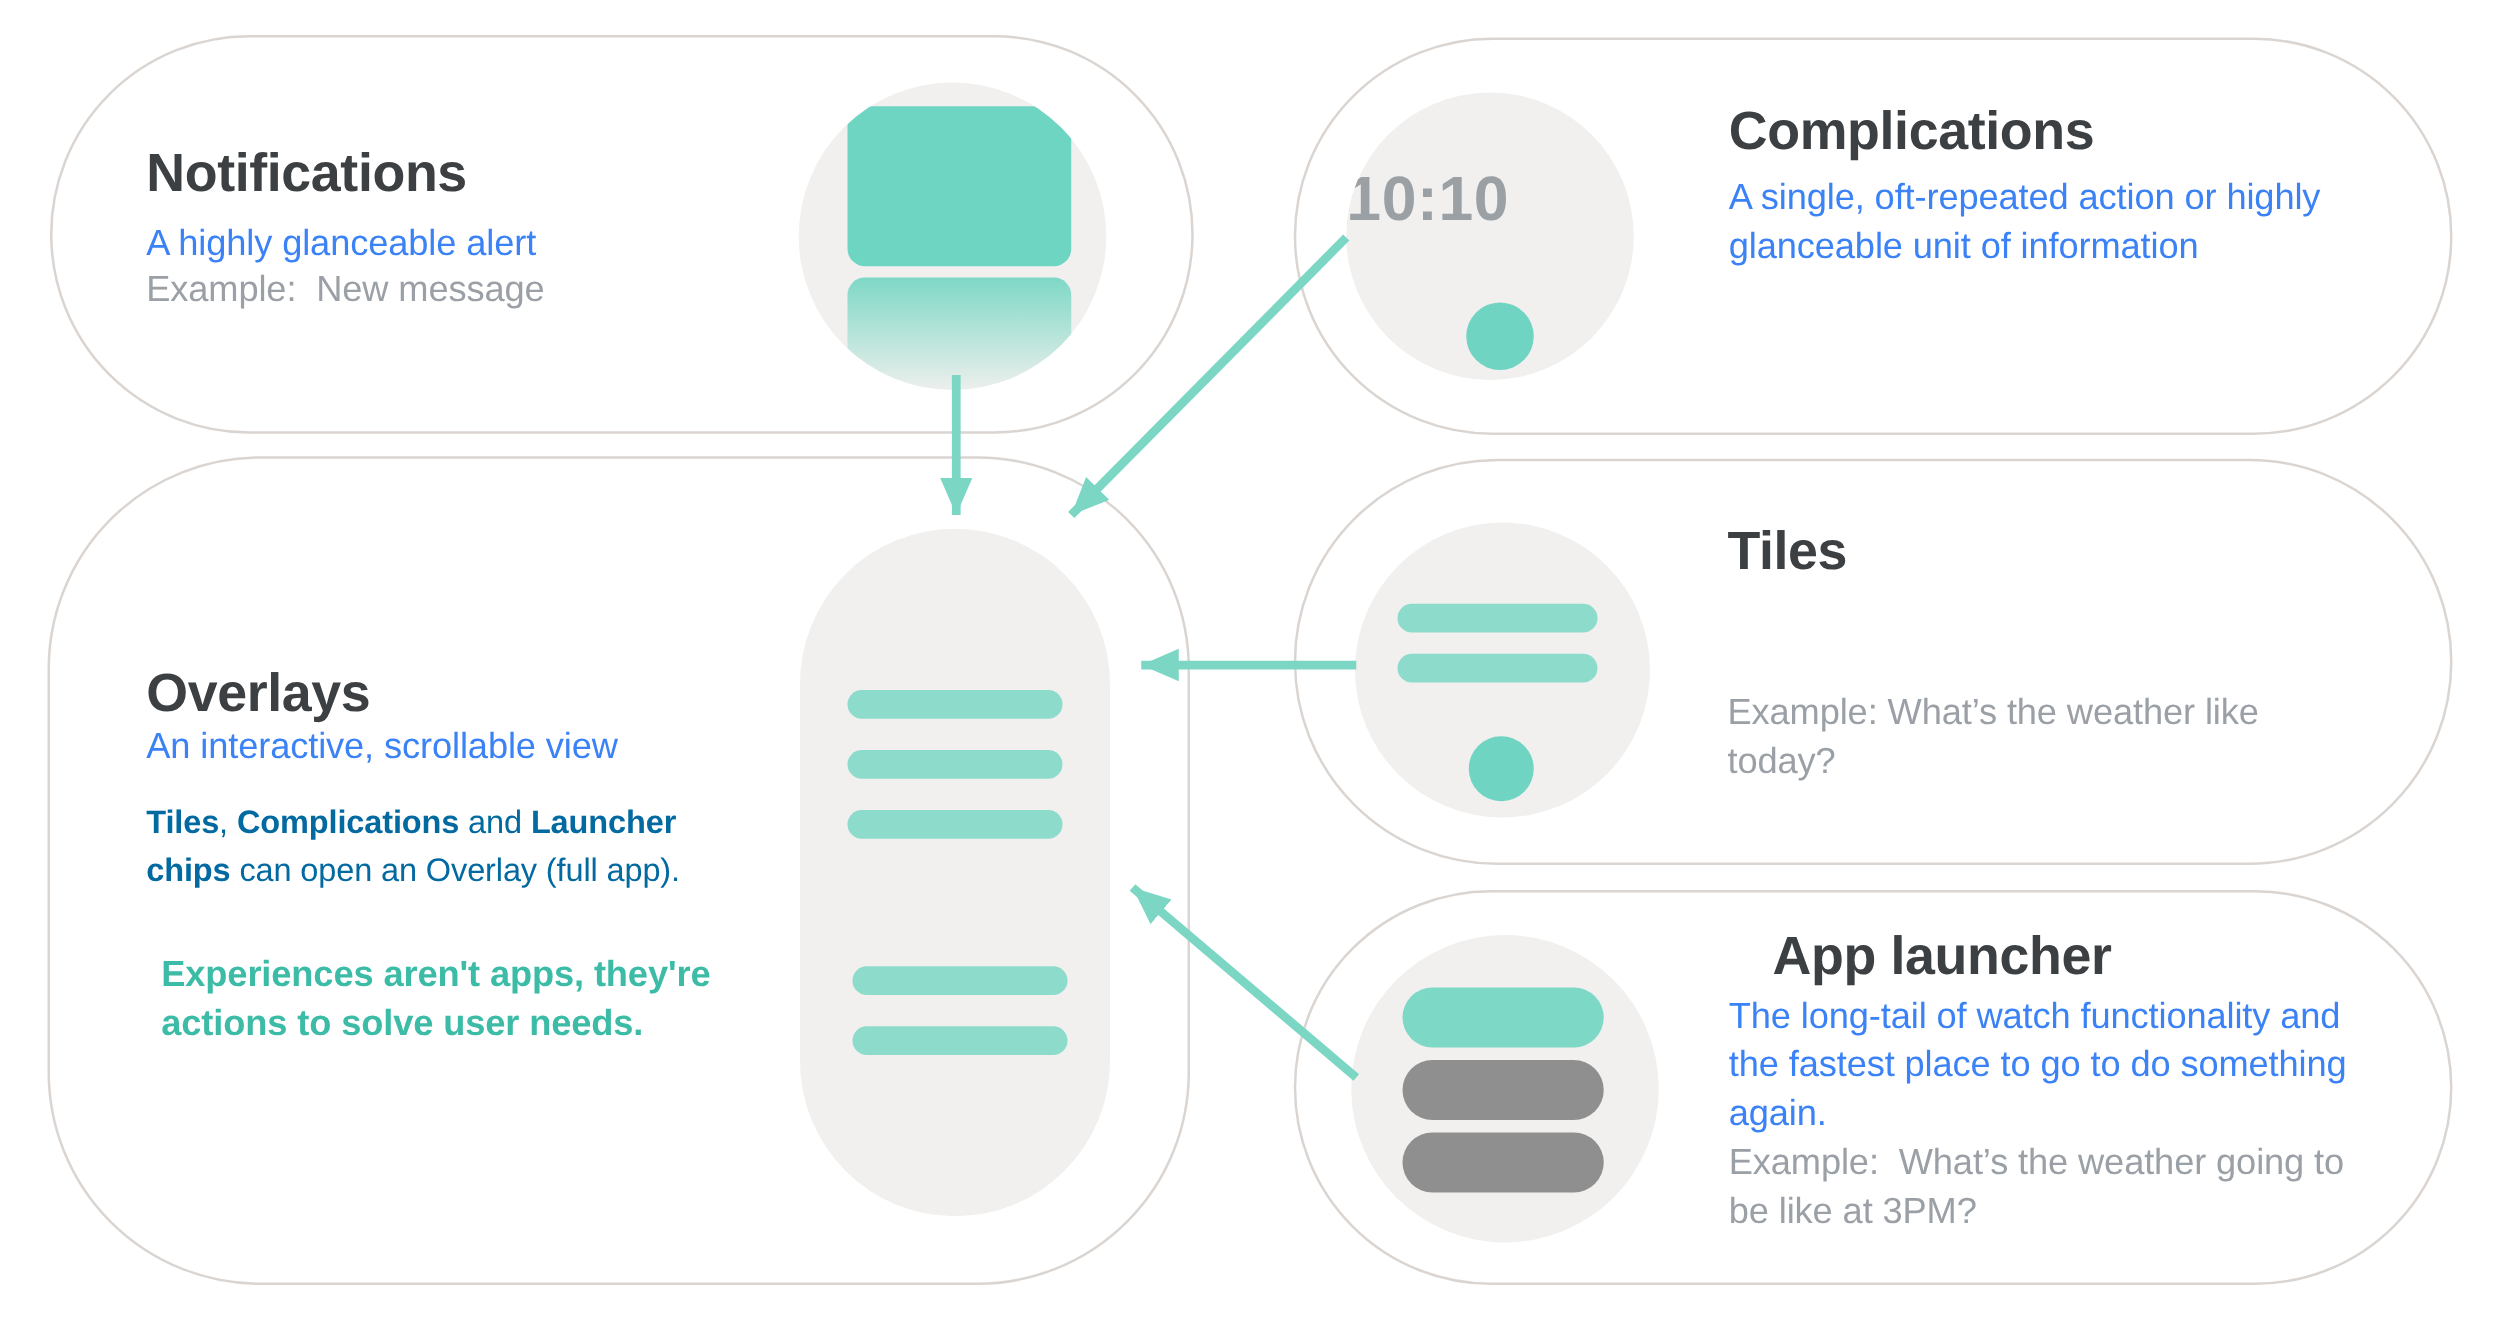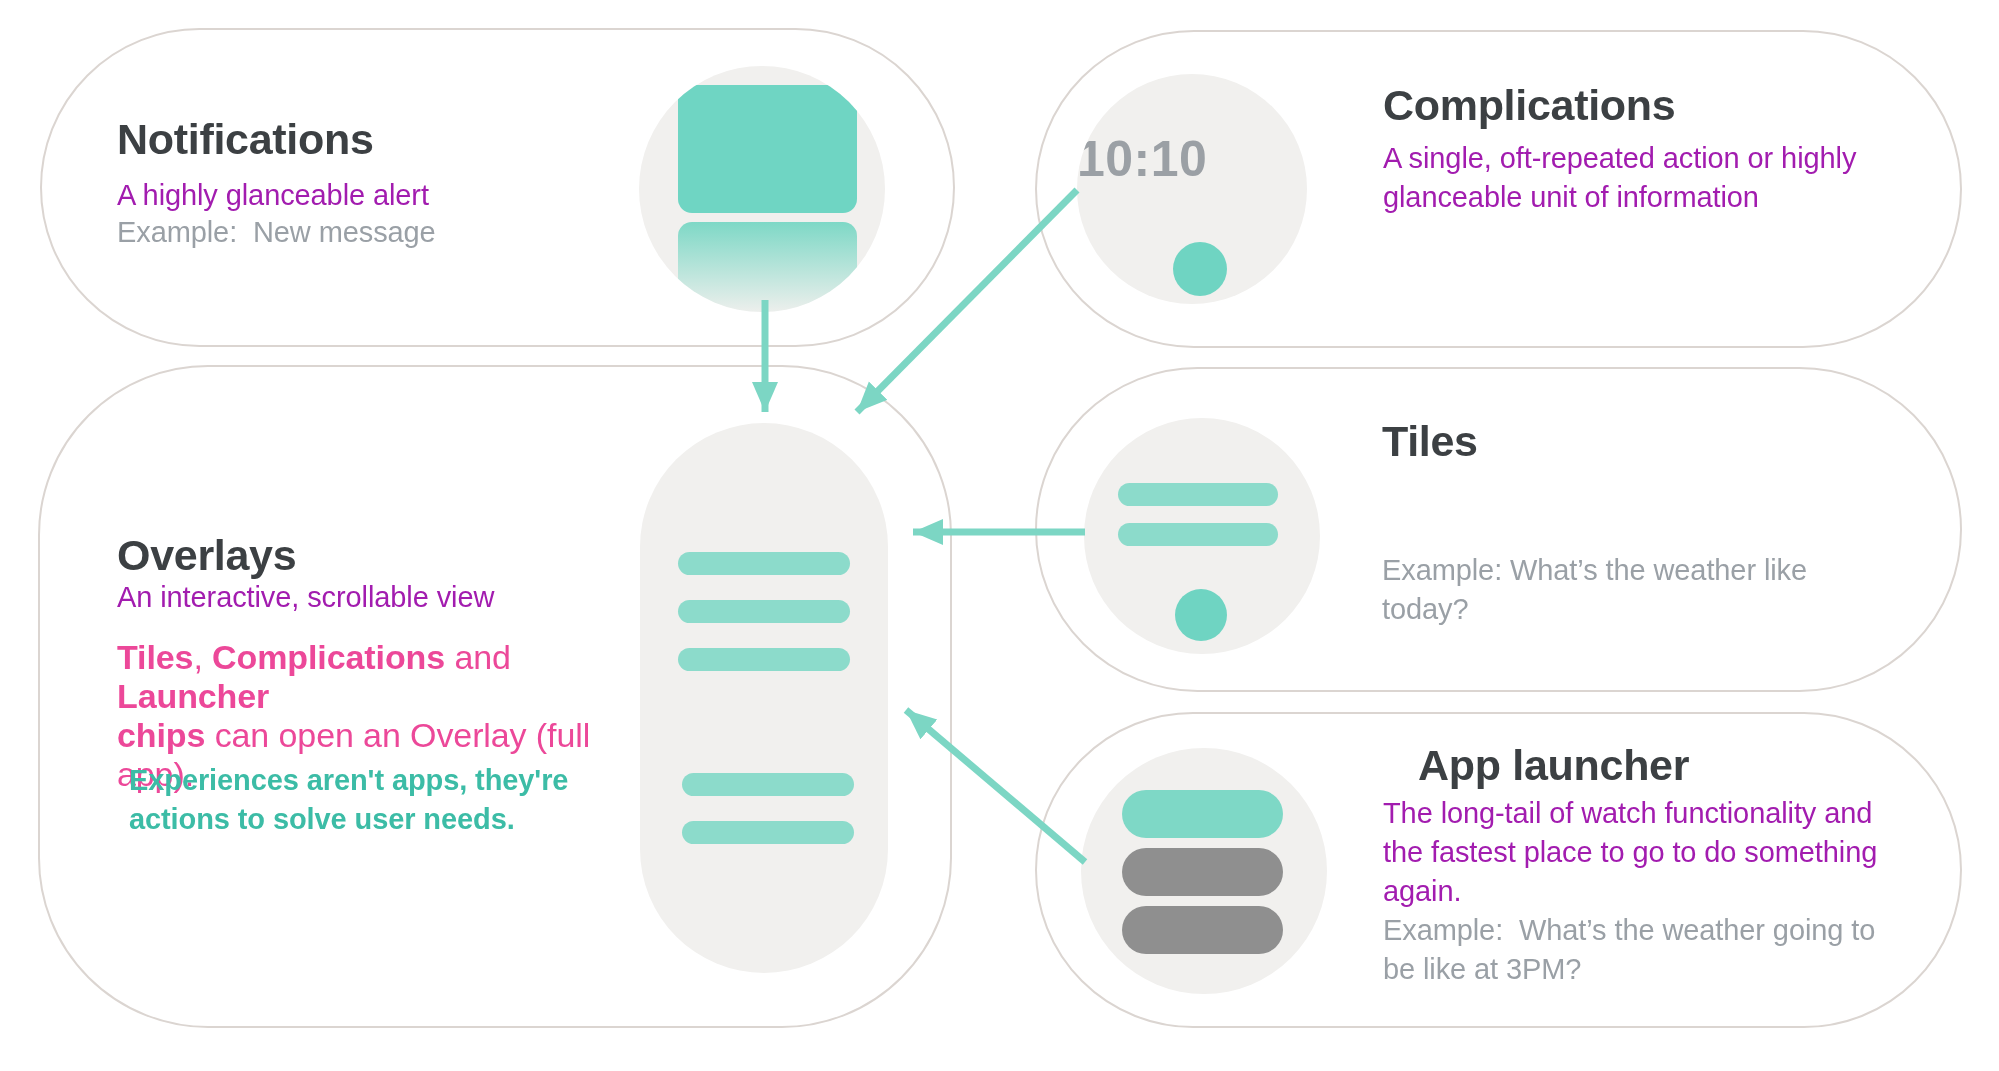--- a/index.html
+++ b/index.html
@@ -14,7 +14,7 @@
   .tdot{position:absolute;background:#6FD4C2;border-radius:50%;}
   .gpill{position:absolute;border-radius:24px;}
   .title{position:absolute;font-size:43px;font-weight:600;color:#3C4043;letter-spacing:-0.3px;line-height:50px;white-space:nowrap;}
-  .body-text{position:absolute;font-size:29px;font-weight:400;color:#a21caf;line-height:39px;white-space:pre-line;letter-spacing:-0.1px;}
+  .body-text{position:absolute;font-size:29px;font-weight:400;color:#3b82f6;line-height:39px;white-space:pre-line;letter-spacing:-0.1px;}
   .example-text{position:absolute;font-size:29px;font-weight:400;color:#9AA0A6;line-height:39px;white-space:pre-wrap;letter-spacing:-0.1px;}
   .note-text{position:absolute;font-size:34px;font-weight:400;color:#ec4899;line-height:39px;white-space:pre-line;letter-spacing:-0.1px;}
   .note-text .b{font-weight:700;}

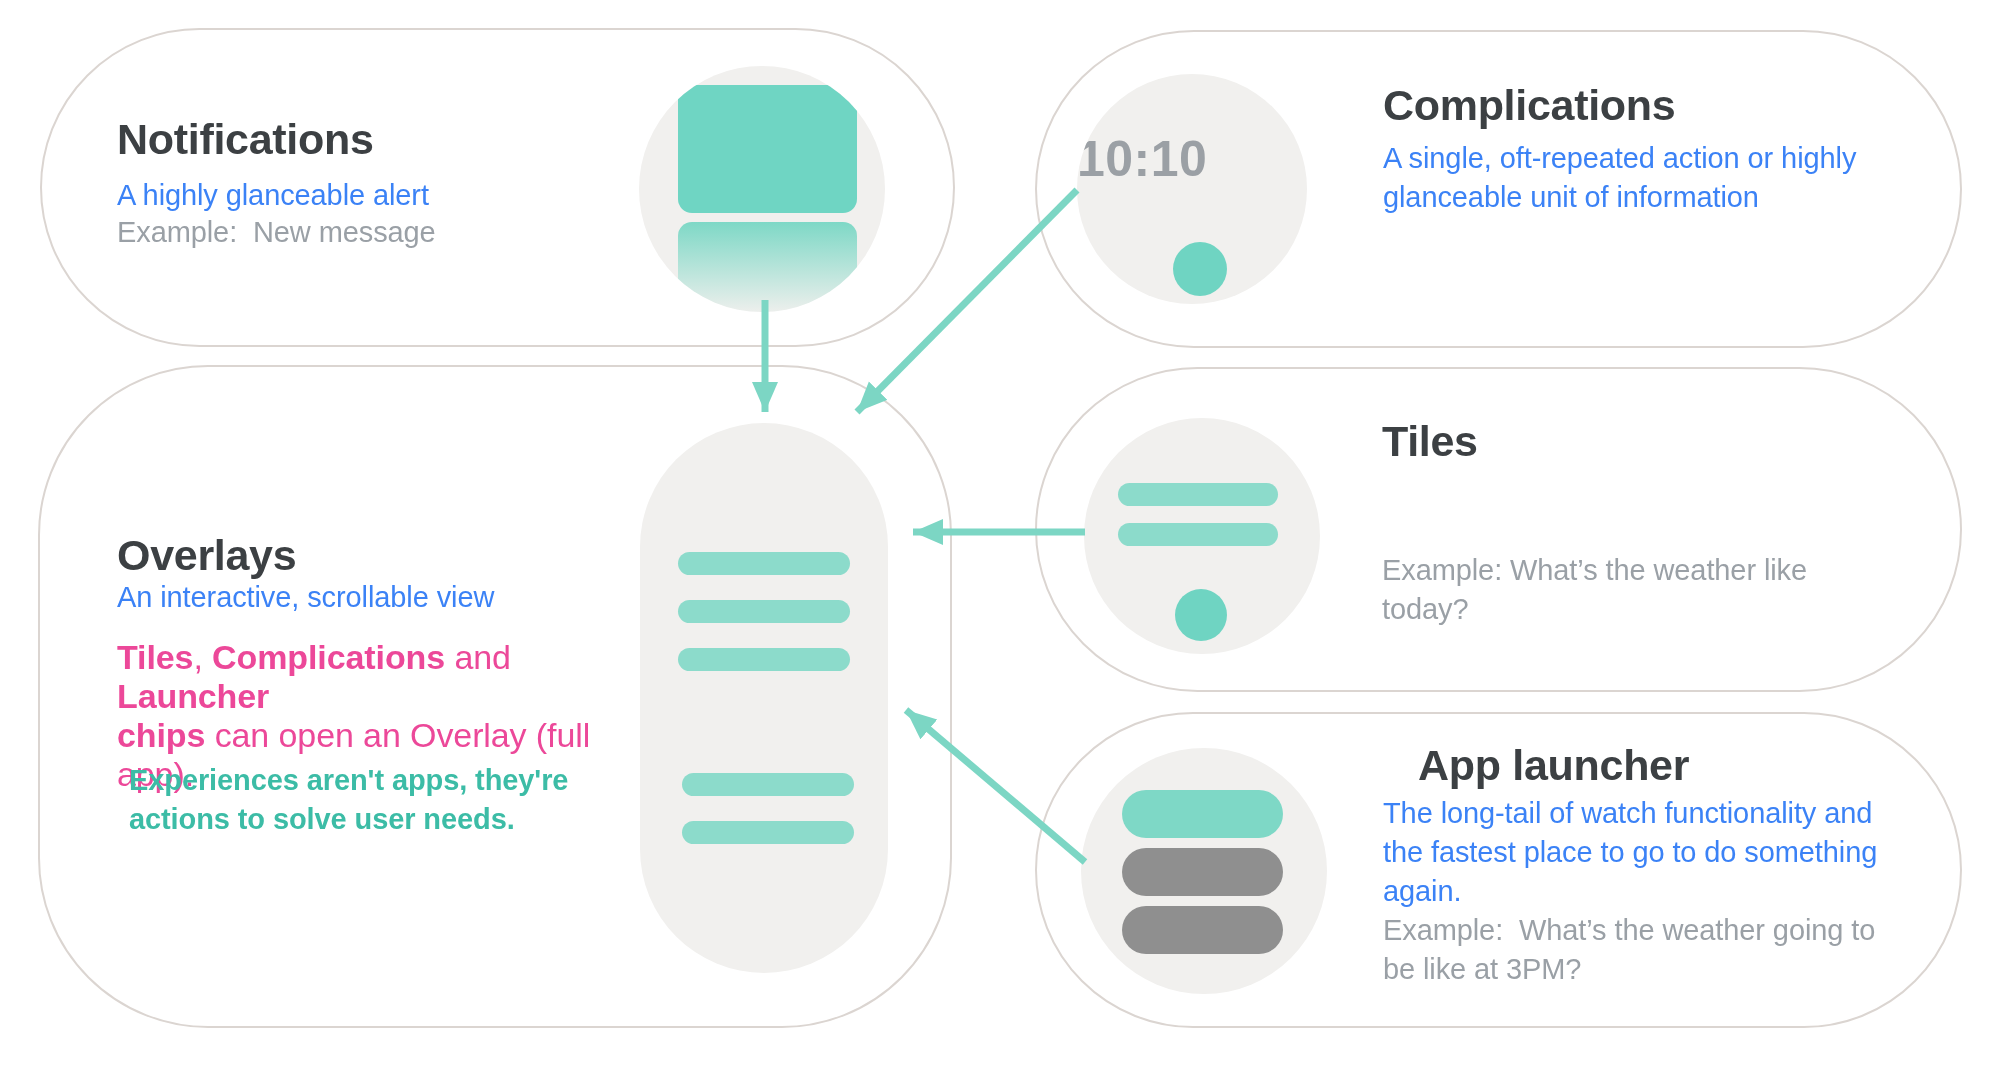--- a/index.html
+++ b/index.html
@@ -16,7 +16,7 @@
   .title{position:absolute;font-size:43px;font-weight:600;color:#3C4043;letter-spacing:-0.3px;line-height:50px;white-space:nowrap;}
   .body-text{position:absolute;font-size:29px;font-weight:400;color:#3b82f6;line-height:39px;white-space:pre-line;letter-spacing:-0.1px;}
   .example-text{position:absolute;font-size:29px;font-weight:400;color:#9AA0A6;line-height:39px;white-space:pre-wrap;letter-spacing:-0.1px;}
-  .note-text{position:absolute;font-size:34px;font-weight:400;color:#ec4899;line-height:39px;white-space:pre-line;letter-spacing:-0.1px;}
+  .note-text{position:absolute;font-size:26px;font-weight:400;color:#0369a1;line-height:39px;white-space:pre-line;letter-spacing:-0.1px;}
   .note-text .b{font-weight:700;}
   .highlight-text{position:absolute;font-size:29px;font-weight:700;color:#3CBCA6;line-height:39px;white-space:pre-line;letter-spacing:-0.1px;margin-left:12px;}
   .watch-time{position:absolute;font-size:50px;font-weight:600;color:#9BA0A5;letter-spacing:0.5px;}

